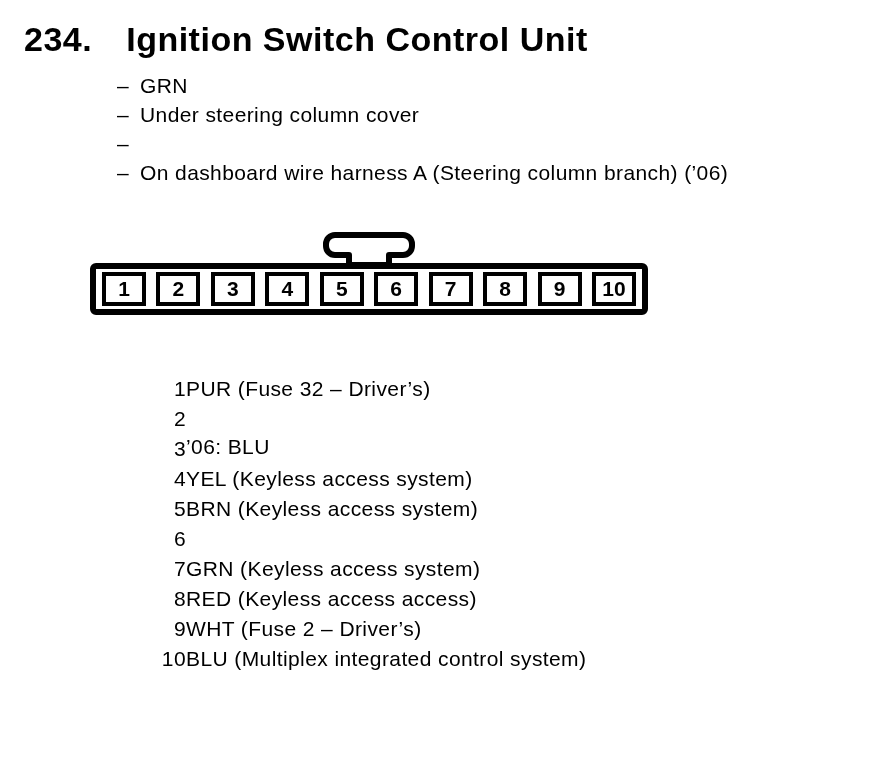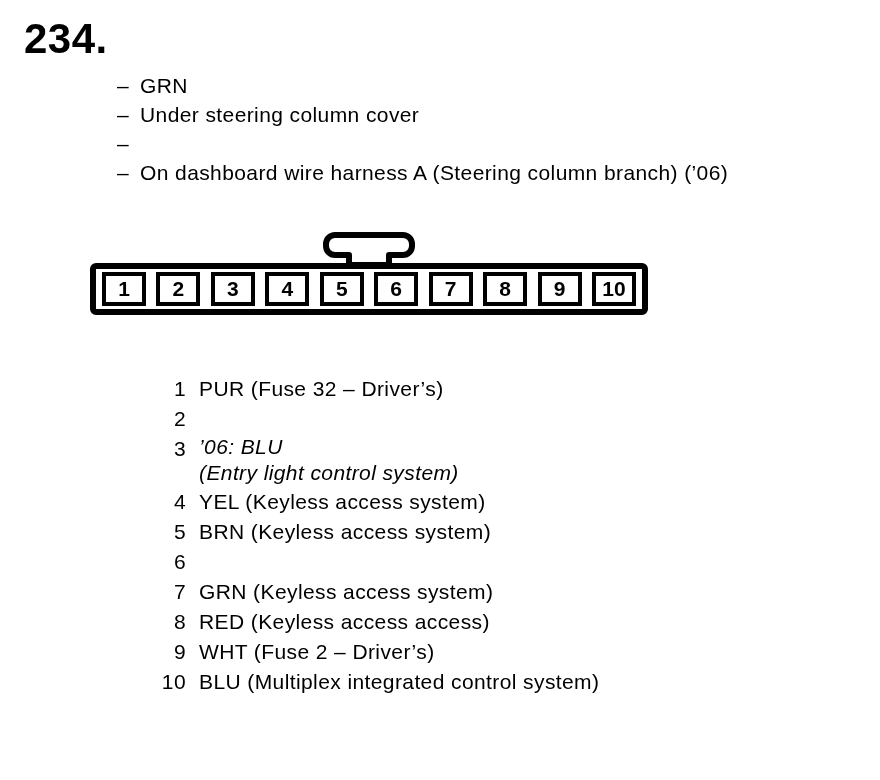--- a/index.html
+++ b/index.html
@@ -24,7 +24,7 @@
     left: 24px;
     display: flex;
     gap: 34px;
-    font-size: 42px;
+    font-size: 34px;
     font-weight: bold;
     line-height: 36px;
     letter-spacing: 0.5px;

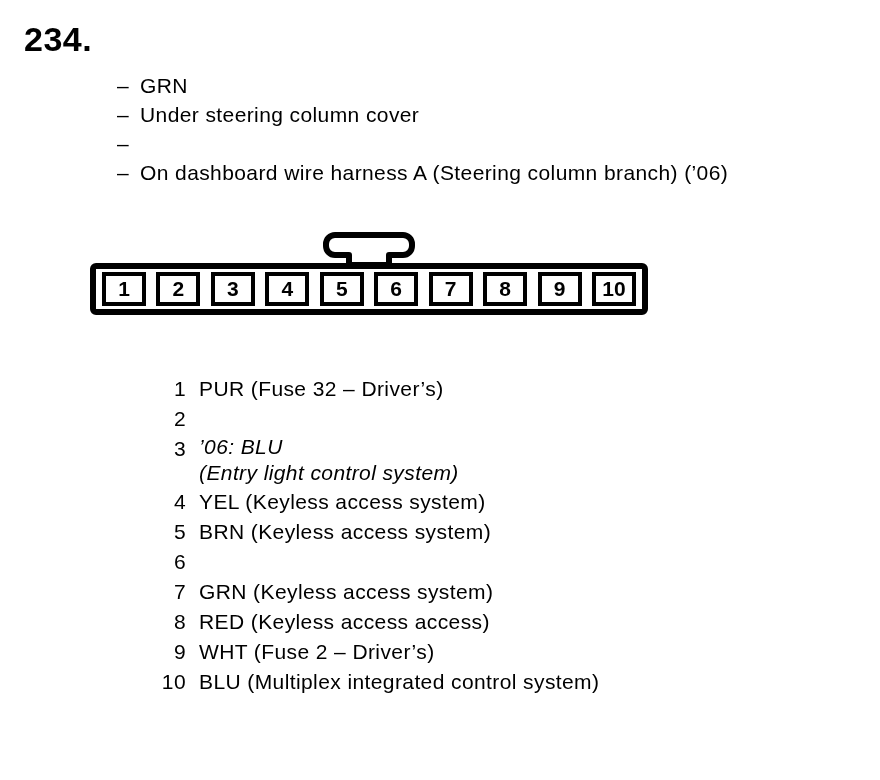--- a/index.html
+++ b/index.html
@@ -110,6 +110,7 @@
 
   <div class="title-row">
     <span>234.</span>
+    <span>Ignition Switch Control Unit</span>
   </div>
 
   <div class="bullets">

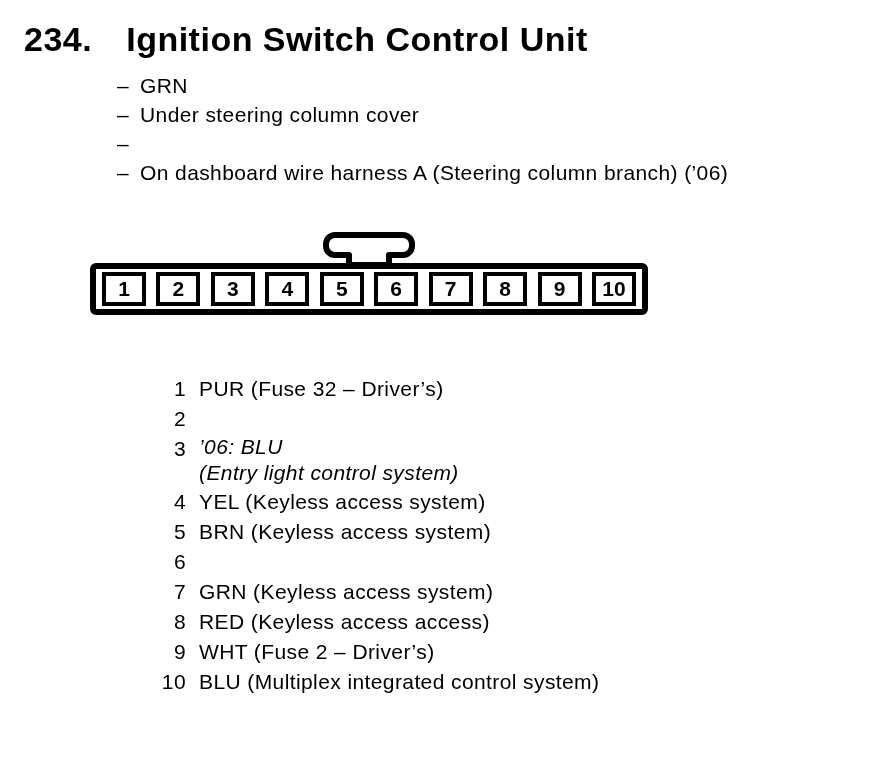--- a/index.html
+++ b/index.html
@@ -99,7 +99,7 @@
     flex: none;
     text-align: right;
   }
-  .pin-lines { margin-left: 13px; white-space: nowrap; }
+  .pin-lines { margin-left: 0; white-space: nowrap; }
   .pin-lines .wrap-line { line-height: 26px; font-style: italic; }
   .pin-lines .first-line { line-height: 29px; }
 </style>

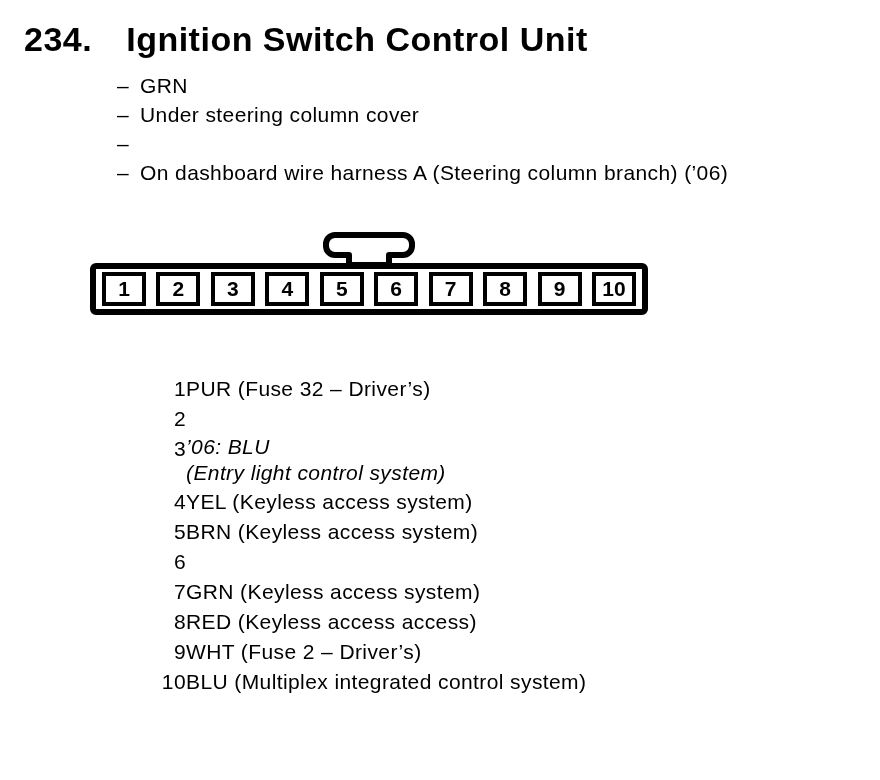--- a/index.html
+++ b/index.html
@@ -100,7 +100,7 @@
     text-align: right;
   }
   .pin-lines { margin-left: 0; white-space: nowrap; }
-  .pin-lines .wrap-line { line-height: 26px; font-style: italic; }
+  .pin-lines .wrap-line { line-height: 26px; }
   .pin-lines .first-line { line-height: 29px; }
 </style>
 </head>

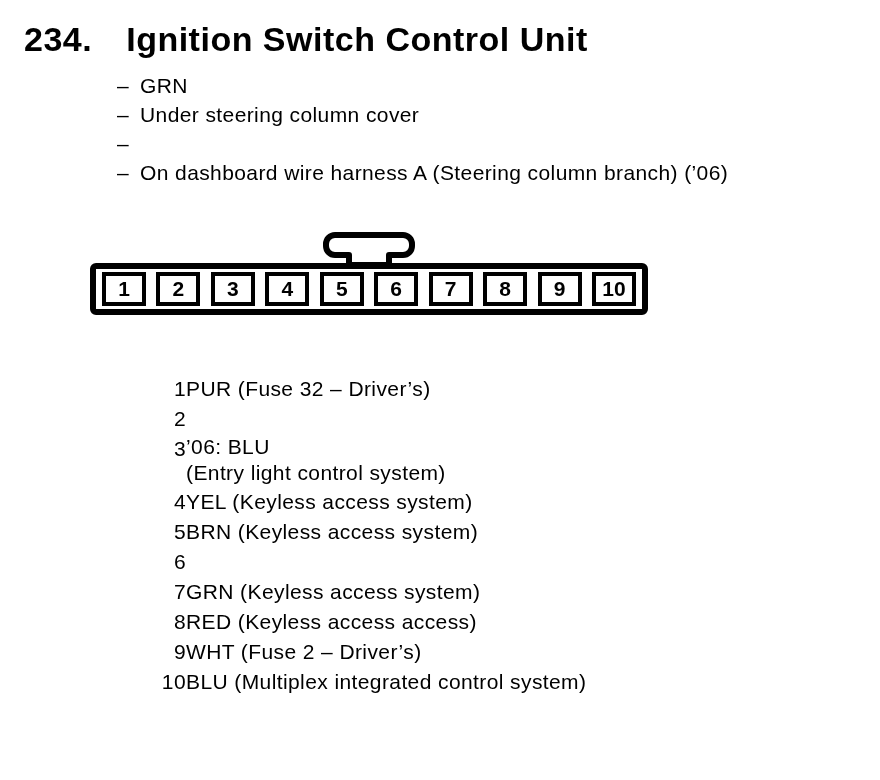--- a/index.html
+++ b/index.html
@@ -166,7 +166,6 @@
       <div class="pin-num">3</div>
       <div class="pin-lines">
         <div class="wrap-line">’06: BLU</div>
-        <div class="wrap-line">(Entry light control system)</div>
       </div>
     </div>
 

